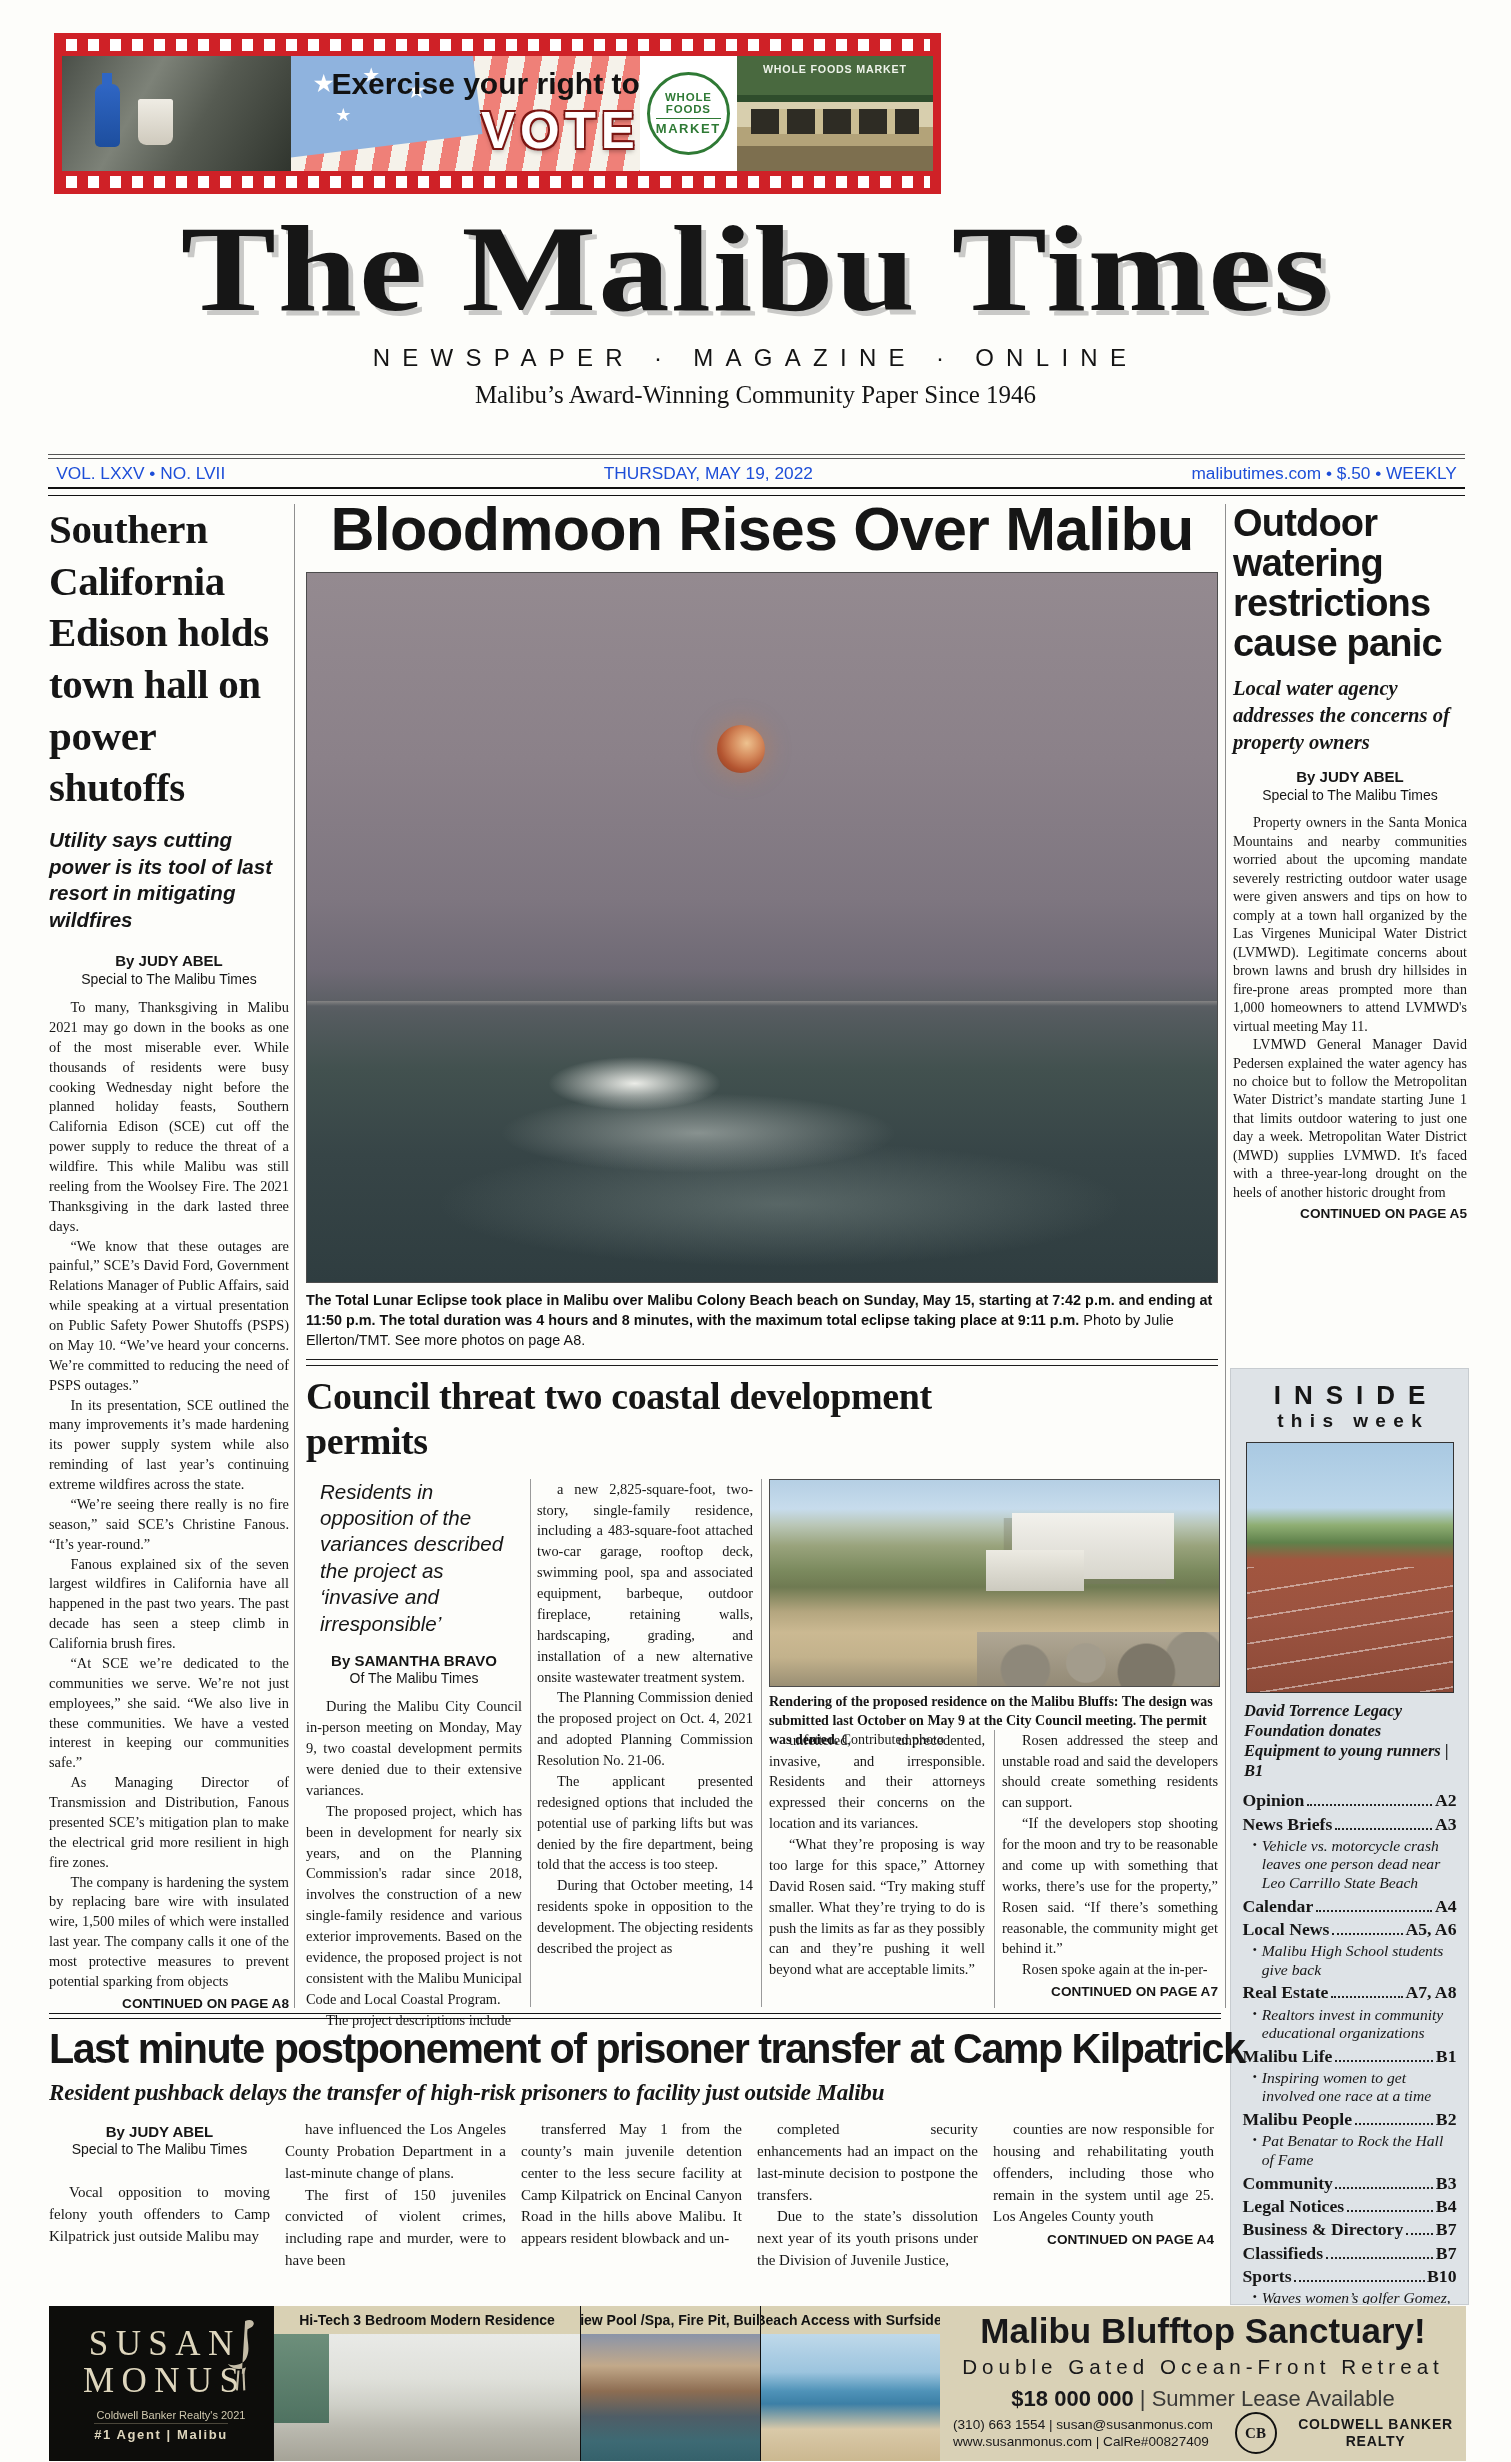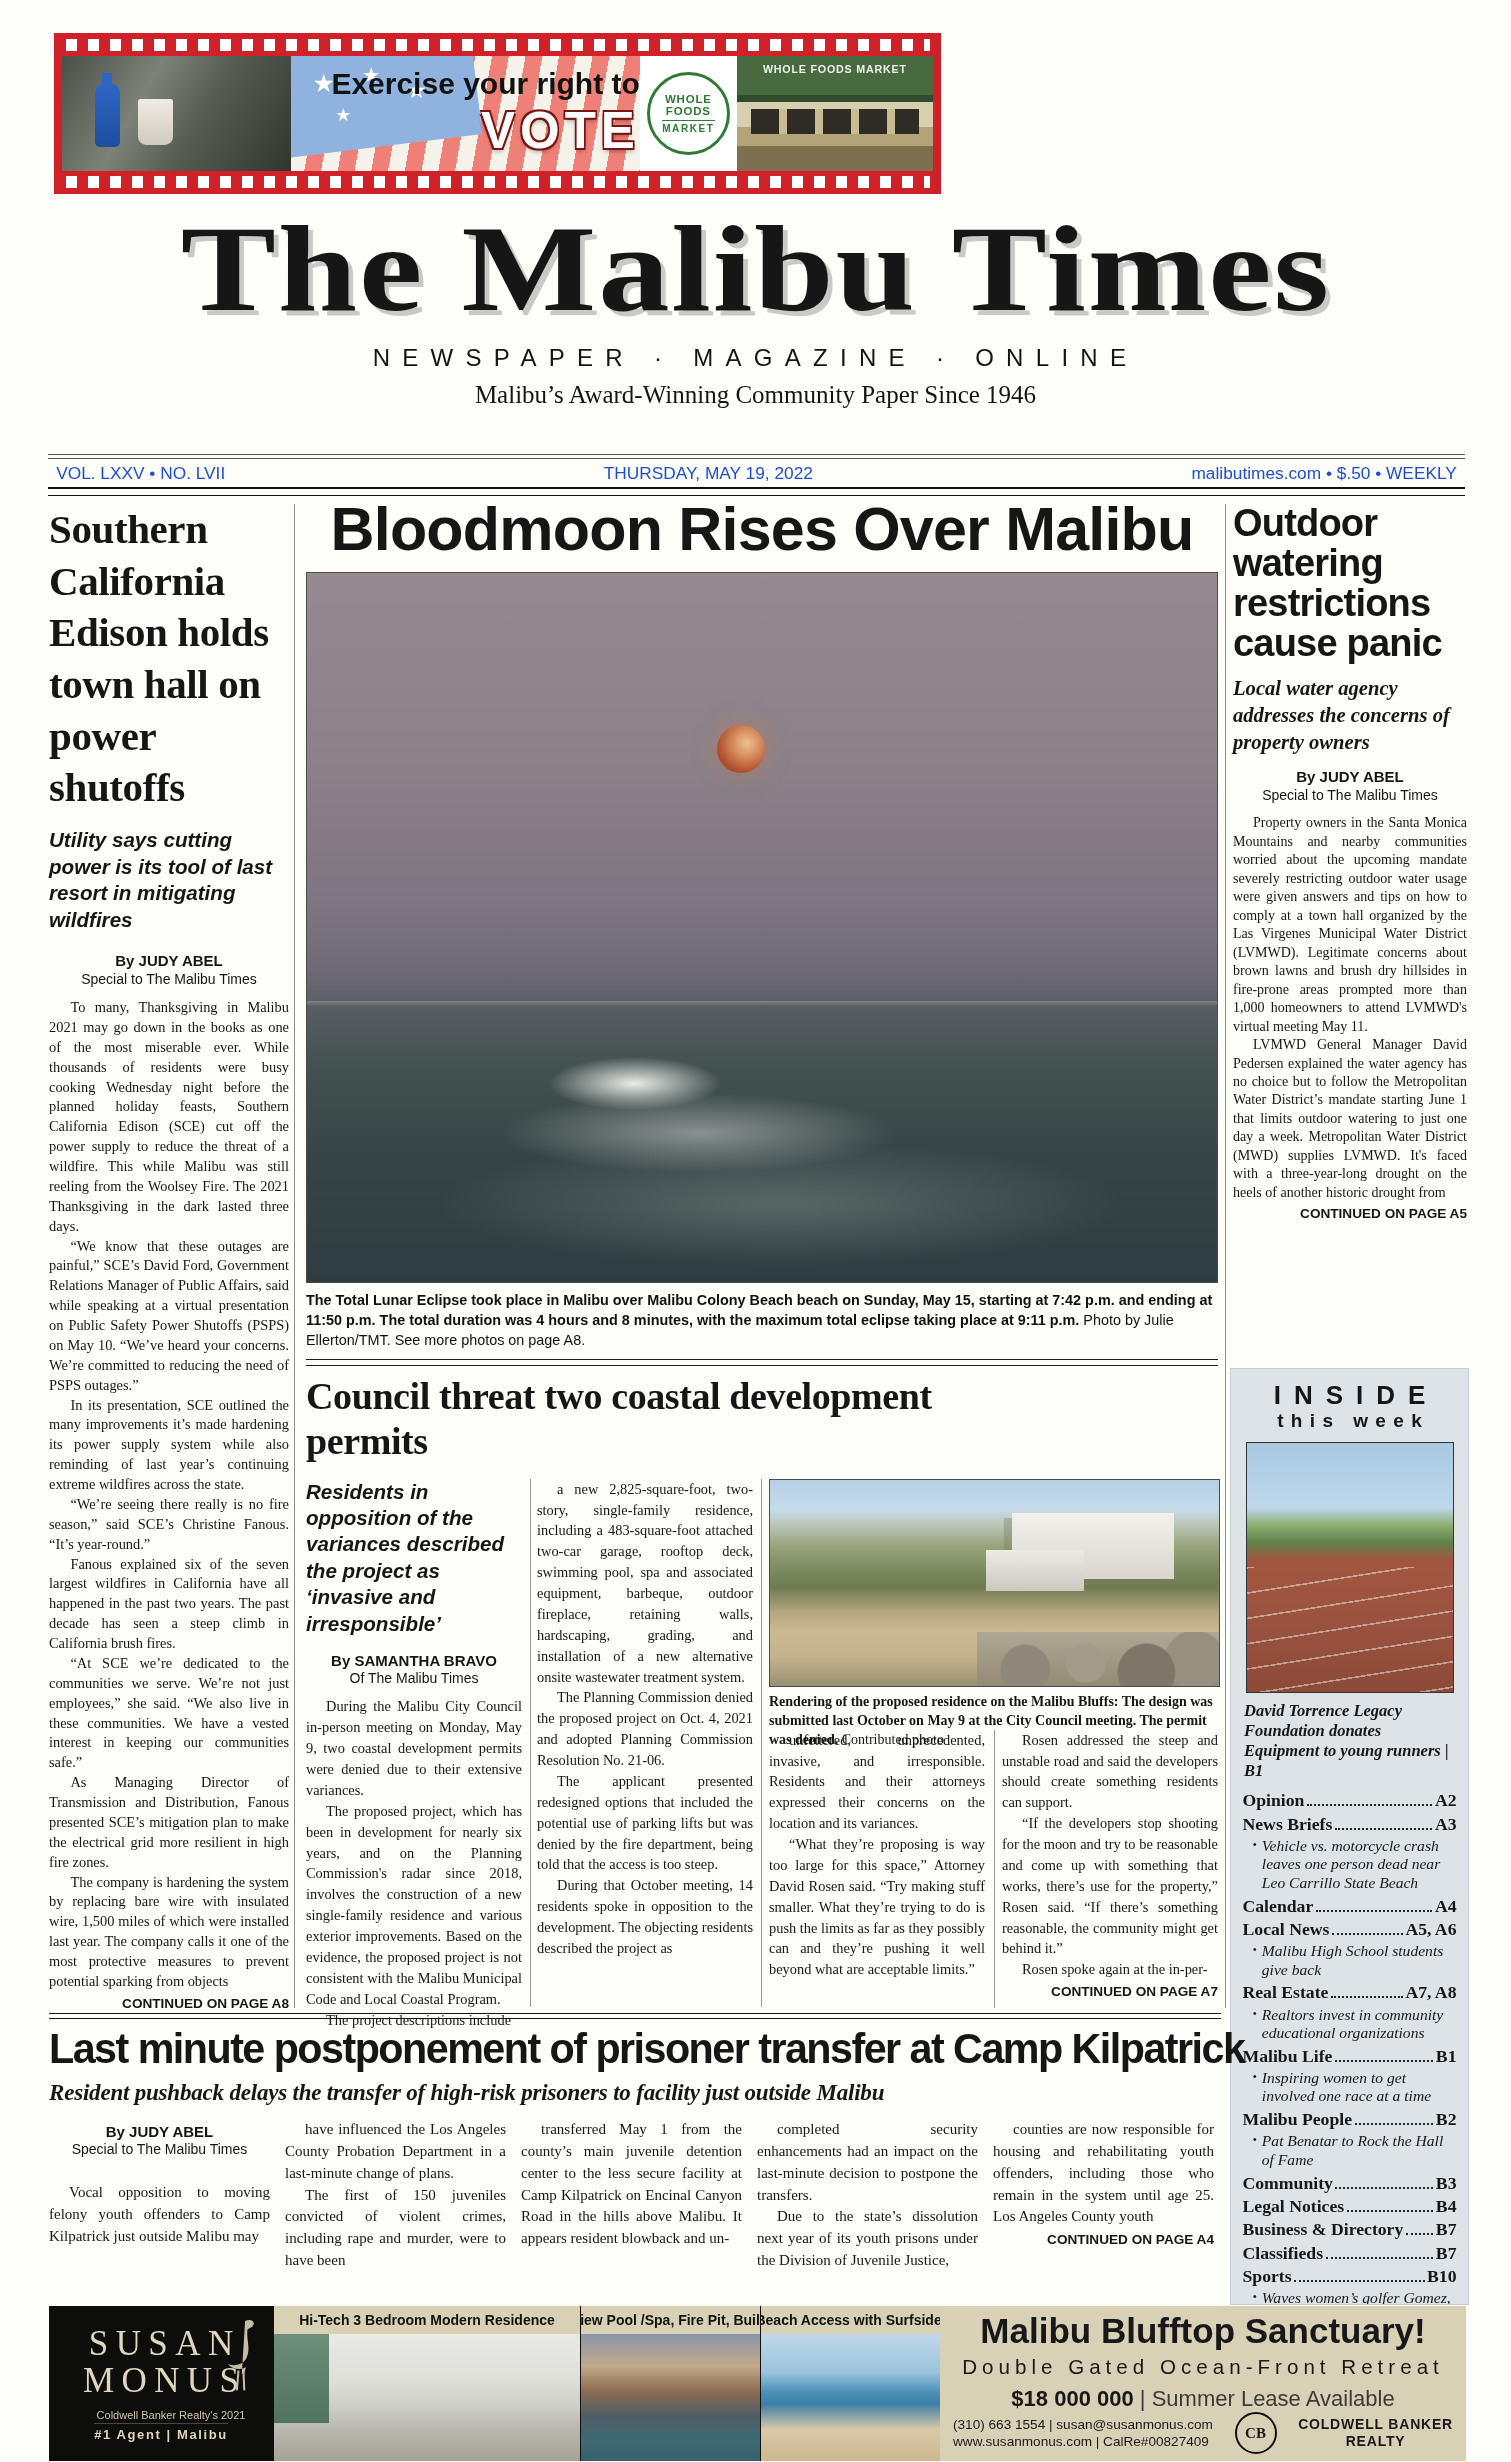--- a/index.html
+++ b/index.html
@@ -31,7 +31,7 @@
   .wf-ring{width:77px;height:77px;border:3.3px solid #2f7a35;border-radius:50%;display:flex;flex-direction:column;
       align-items:center;justify-content:center;color:#2f7a35;font-family:"Liberation Sans",sans-serif;font-weight:bold;text-align:center;}
   .wf-top{font-size:11.5px;letter-spacing:0.8px;}.wf-mid{font-size:11.5px;letter-spacing:0.8px;}
-  .wf-bot{font-size:10px;border-top:0.8px solid #2f7a35;margin-top:2.5px;padding-top:1.6px;letter-spacing:1.6px;}
+  .wf-bot{font-size:13px;border-top:0.8px solid #2f7a35;margin-top:2.5px;padding-top:1.6px;letter-spacing:1.6px;}
   .bphoto-right{width:196px;flex:none;position:relative;overflow:hidden;
       background:linear-gradient(#49693f 0 34%,#2f4d2c 34% 40%,#d8cfae 40% 62%,#b3a379 62% 78%,#7d6f4f 78% 100%);}
   .store-sign{position:absolute;top:7.4px;left:0;right:0;text-align:center;color:#eef3ea;

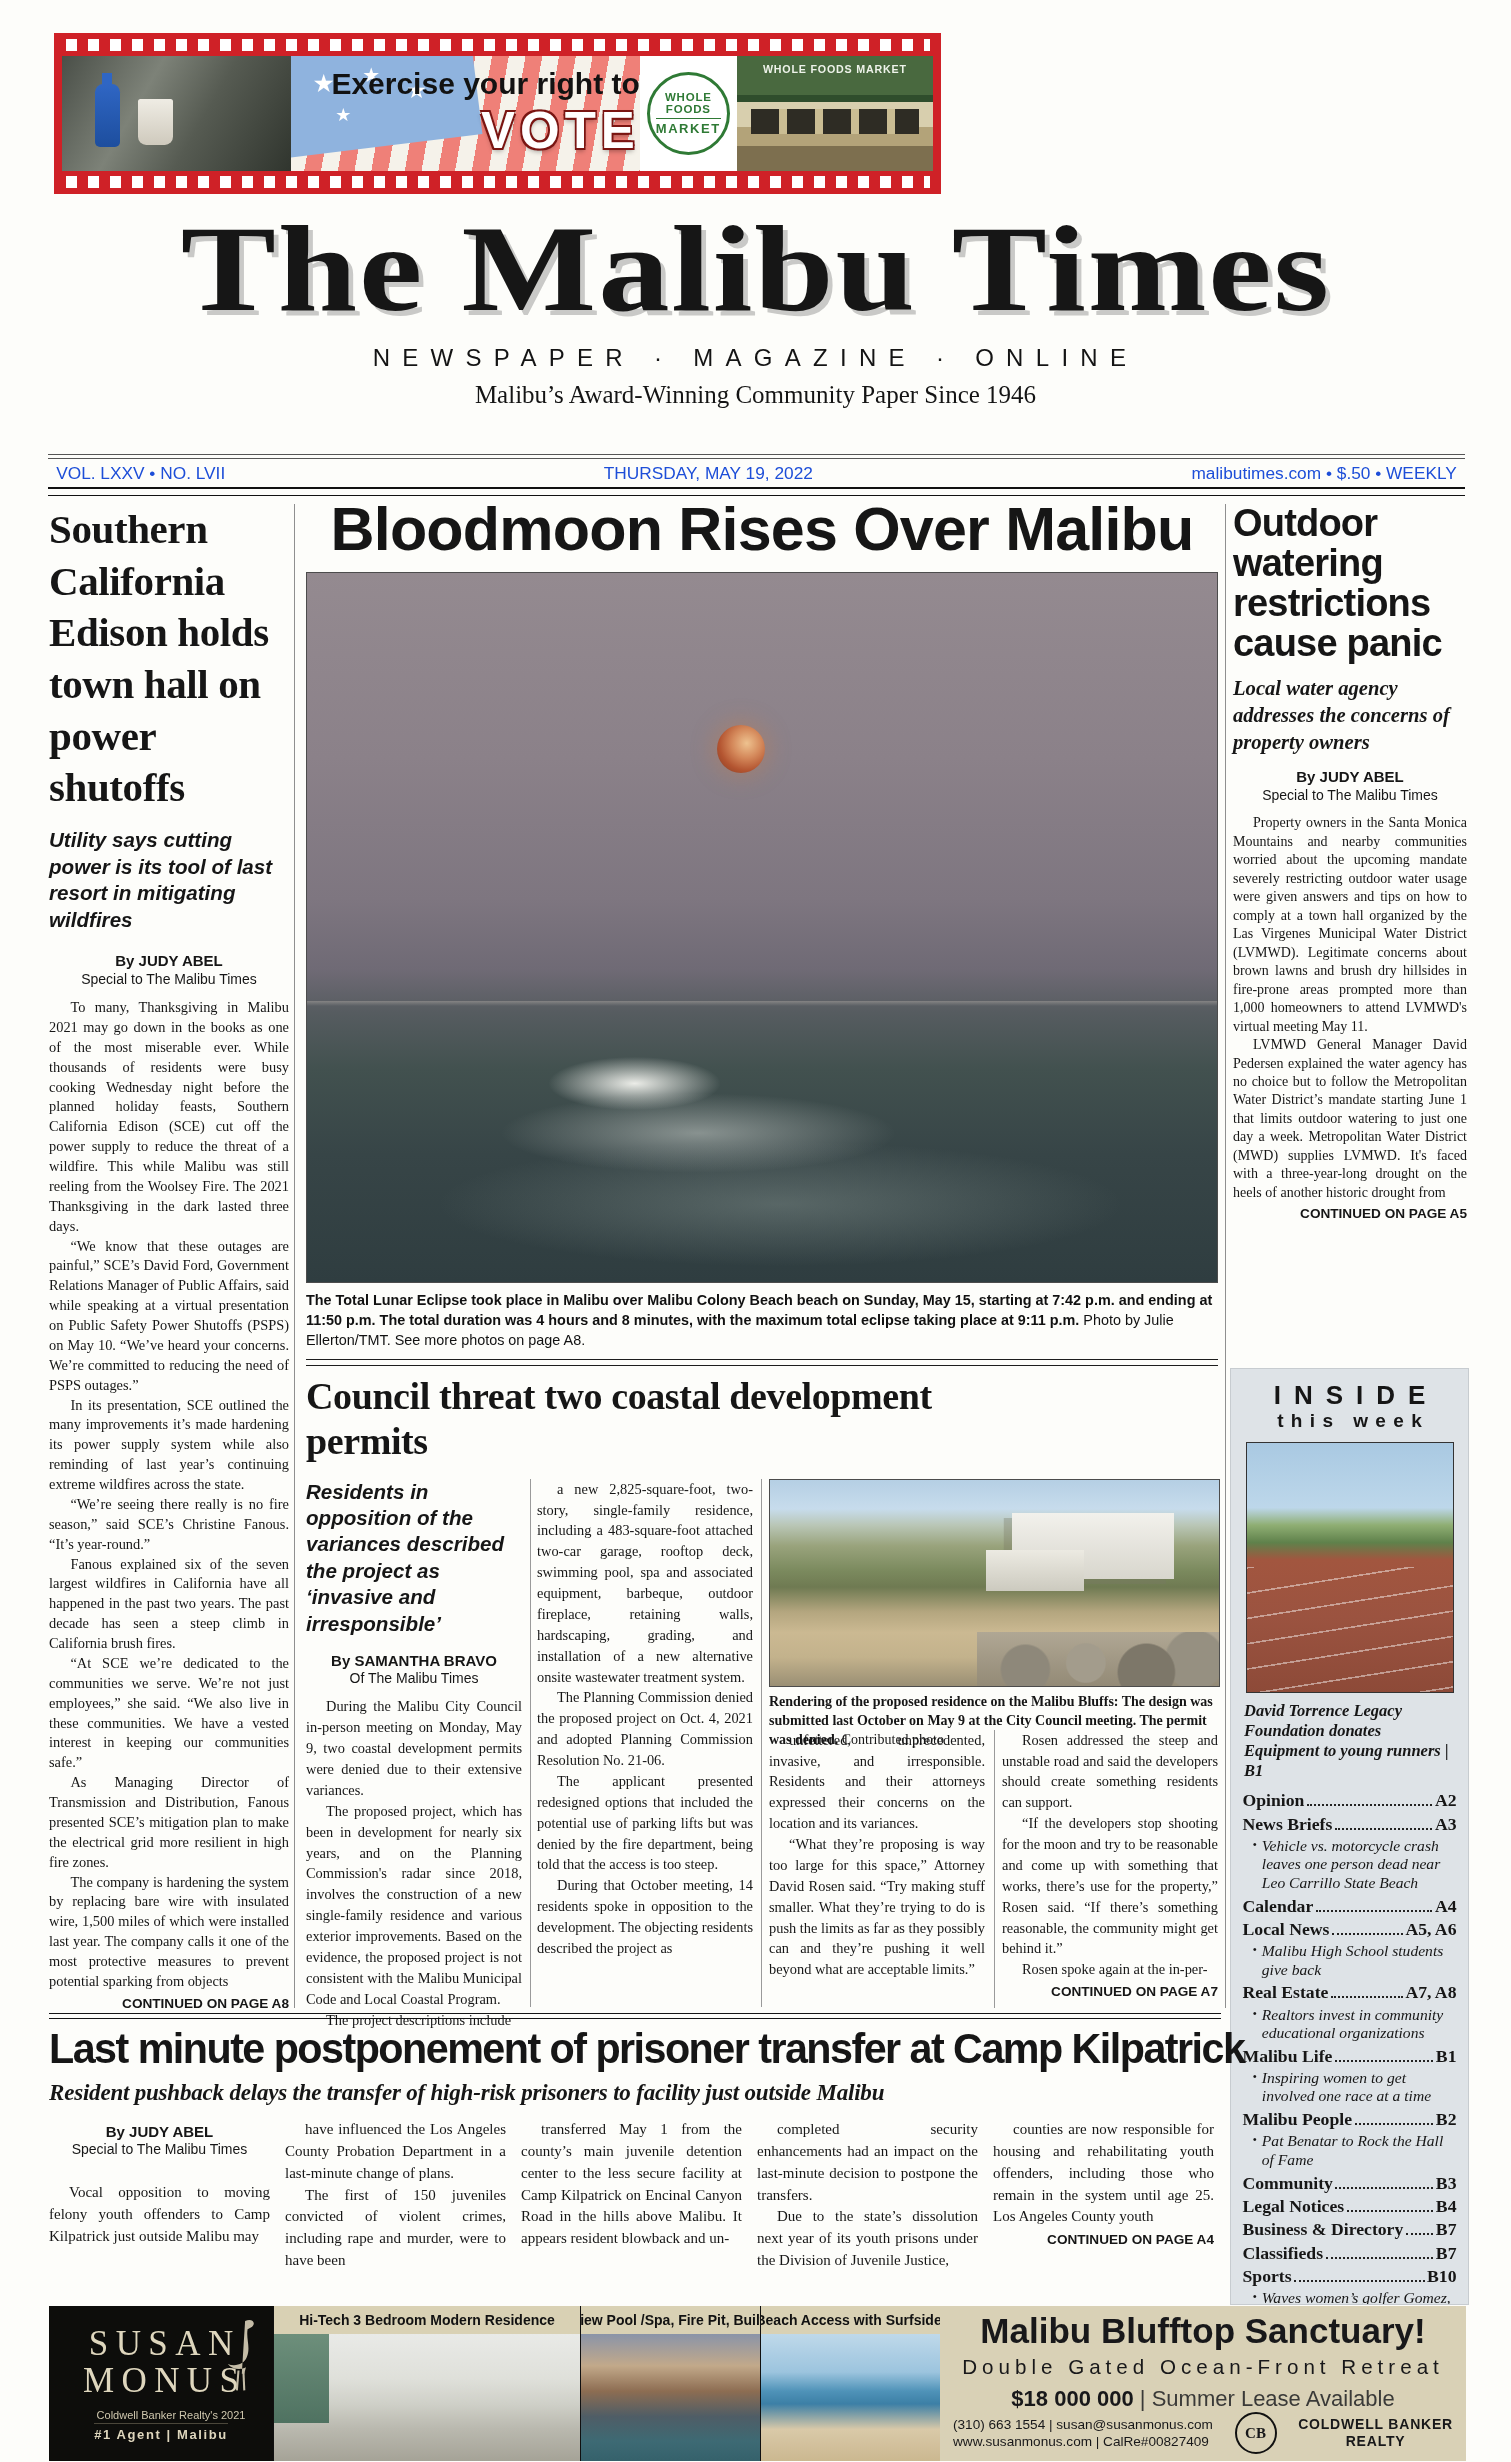--- a/index.html
+++ b/index.html
@@ -101,7 +101,7 @@
   .c2{left:231px;top:105px;}
   .c3{left:463px;top:356px;}
   .c4{left:696px;top:356px;}
-  .council-deck{font-family:"Liberation Sans",sans-serif;font-style:italic;font-weight:bold;font-size:20.6px;line-height:1.28;}
+  .council-deck{font-family:"Liberation Sans",sans-serif;font-style:italic;font-weight:normal;font-size:20.6px;line-height:1.28;margin-left:14px;}
   .c1 .byline-block{margin-top:15px;}
   .c1 .cbody{margin-top:10px;}
   .cbody p{font-size:14.4px;line-height:1.45;text-align:justify;text-indent:20px;margin:0;}

